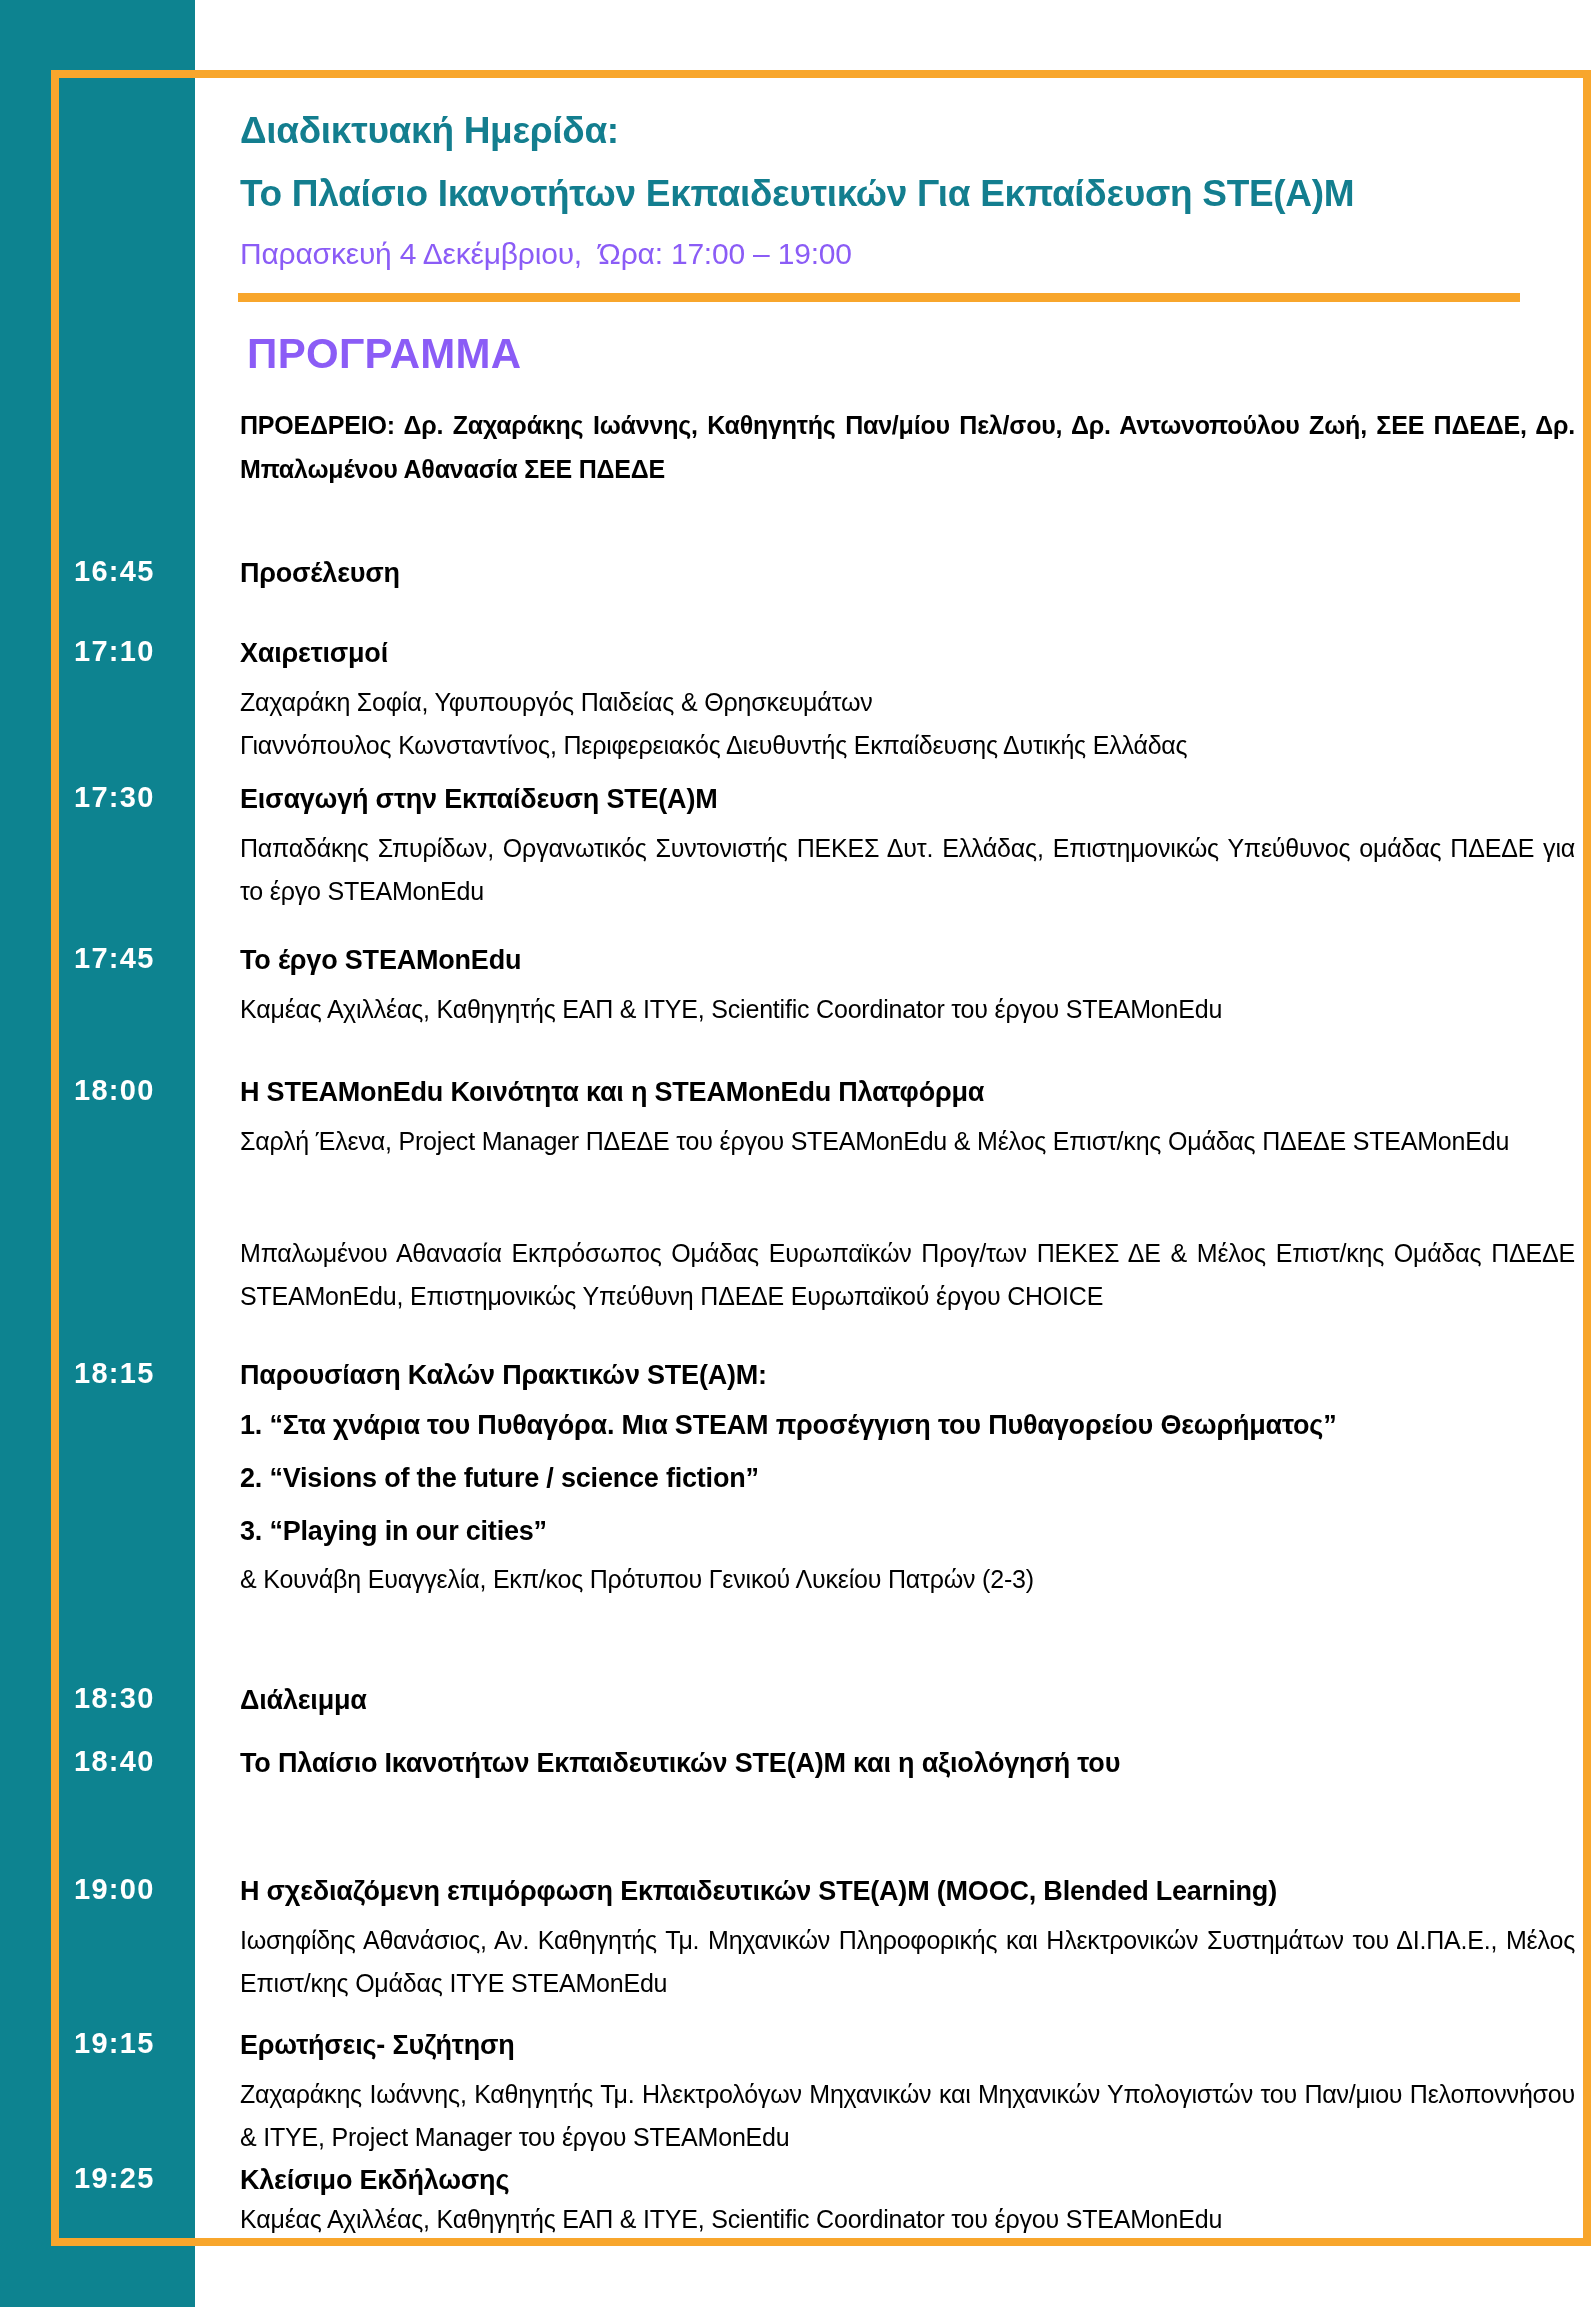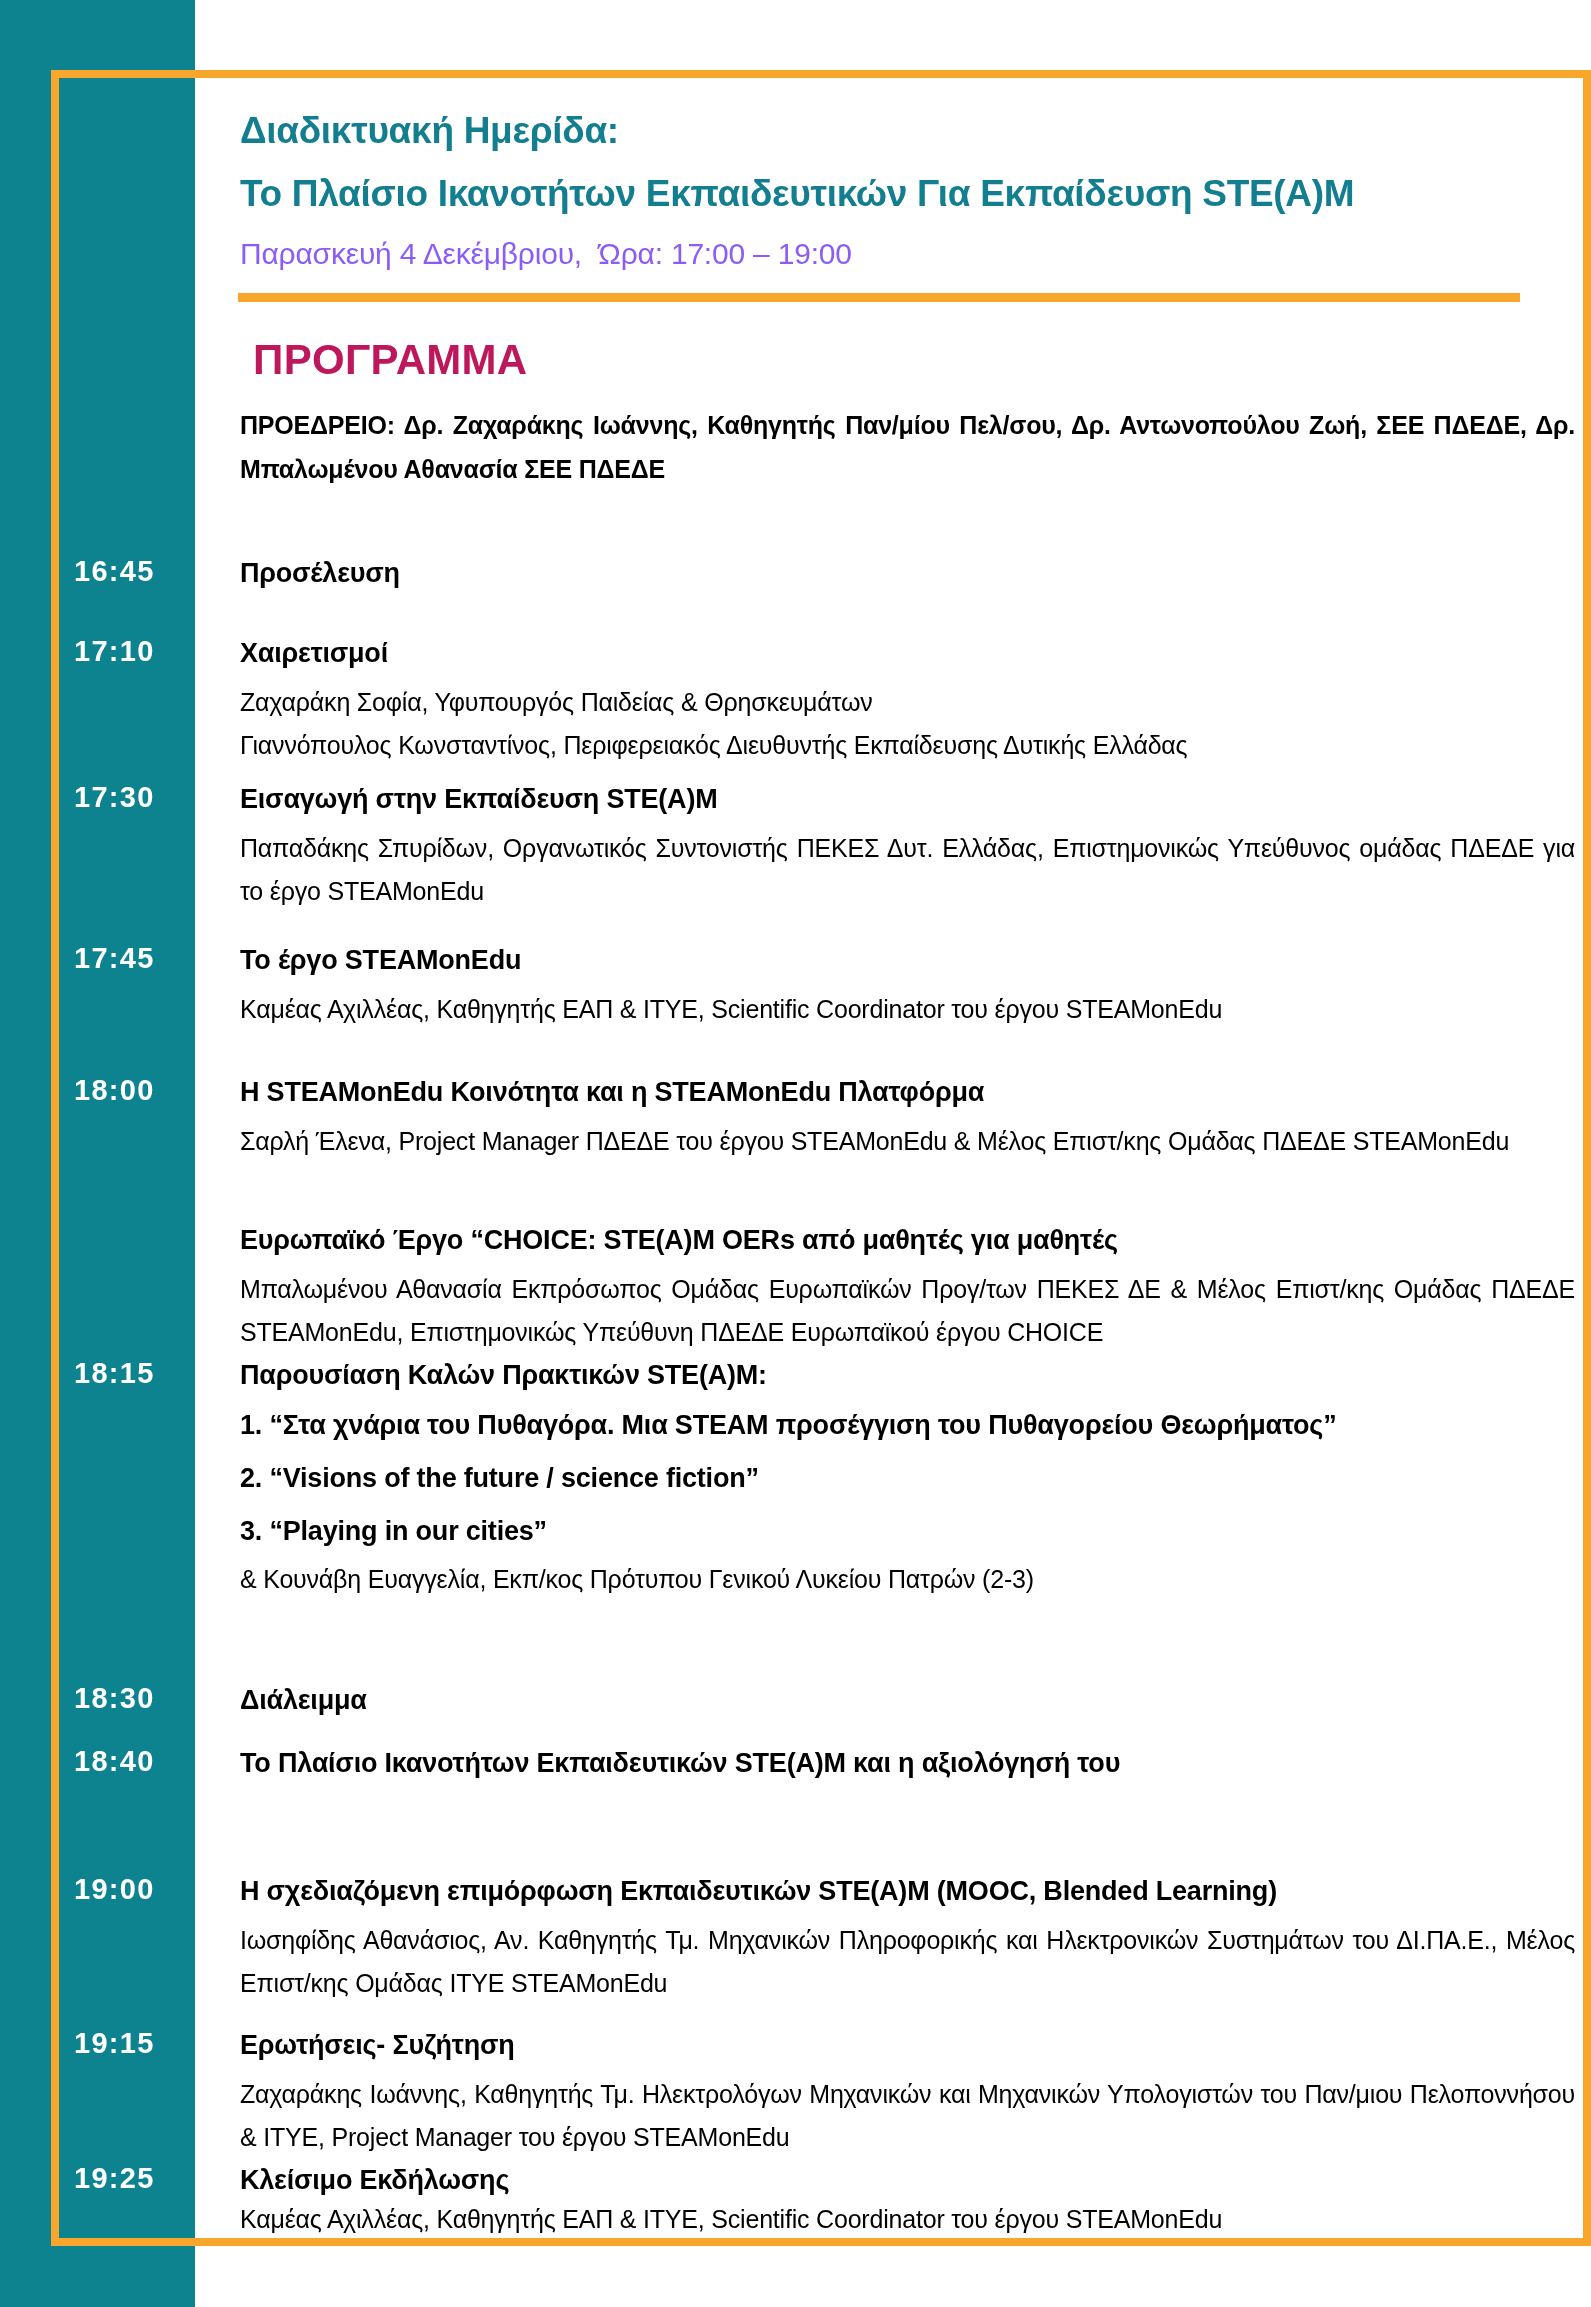--- a/index.html
+++ b/index.html
@@ -35,8 +35,8 @@
     background:#F8A62C;
   }
   .program{
-    position:absolute;left:239px;top:323px;margin:14px;
-    color:#be185d;font-size:42px;font-weight:bold;line-height:45px;
+    position:absolute;left:239px;top:323px;margin:8px;
+    color:#8b5cf6;font-size:42px;font-weight:bold;line-height:45px;
     letter-spacing:0.3px;
   }
   .chairs{

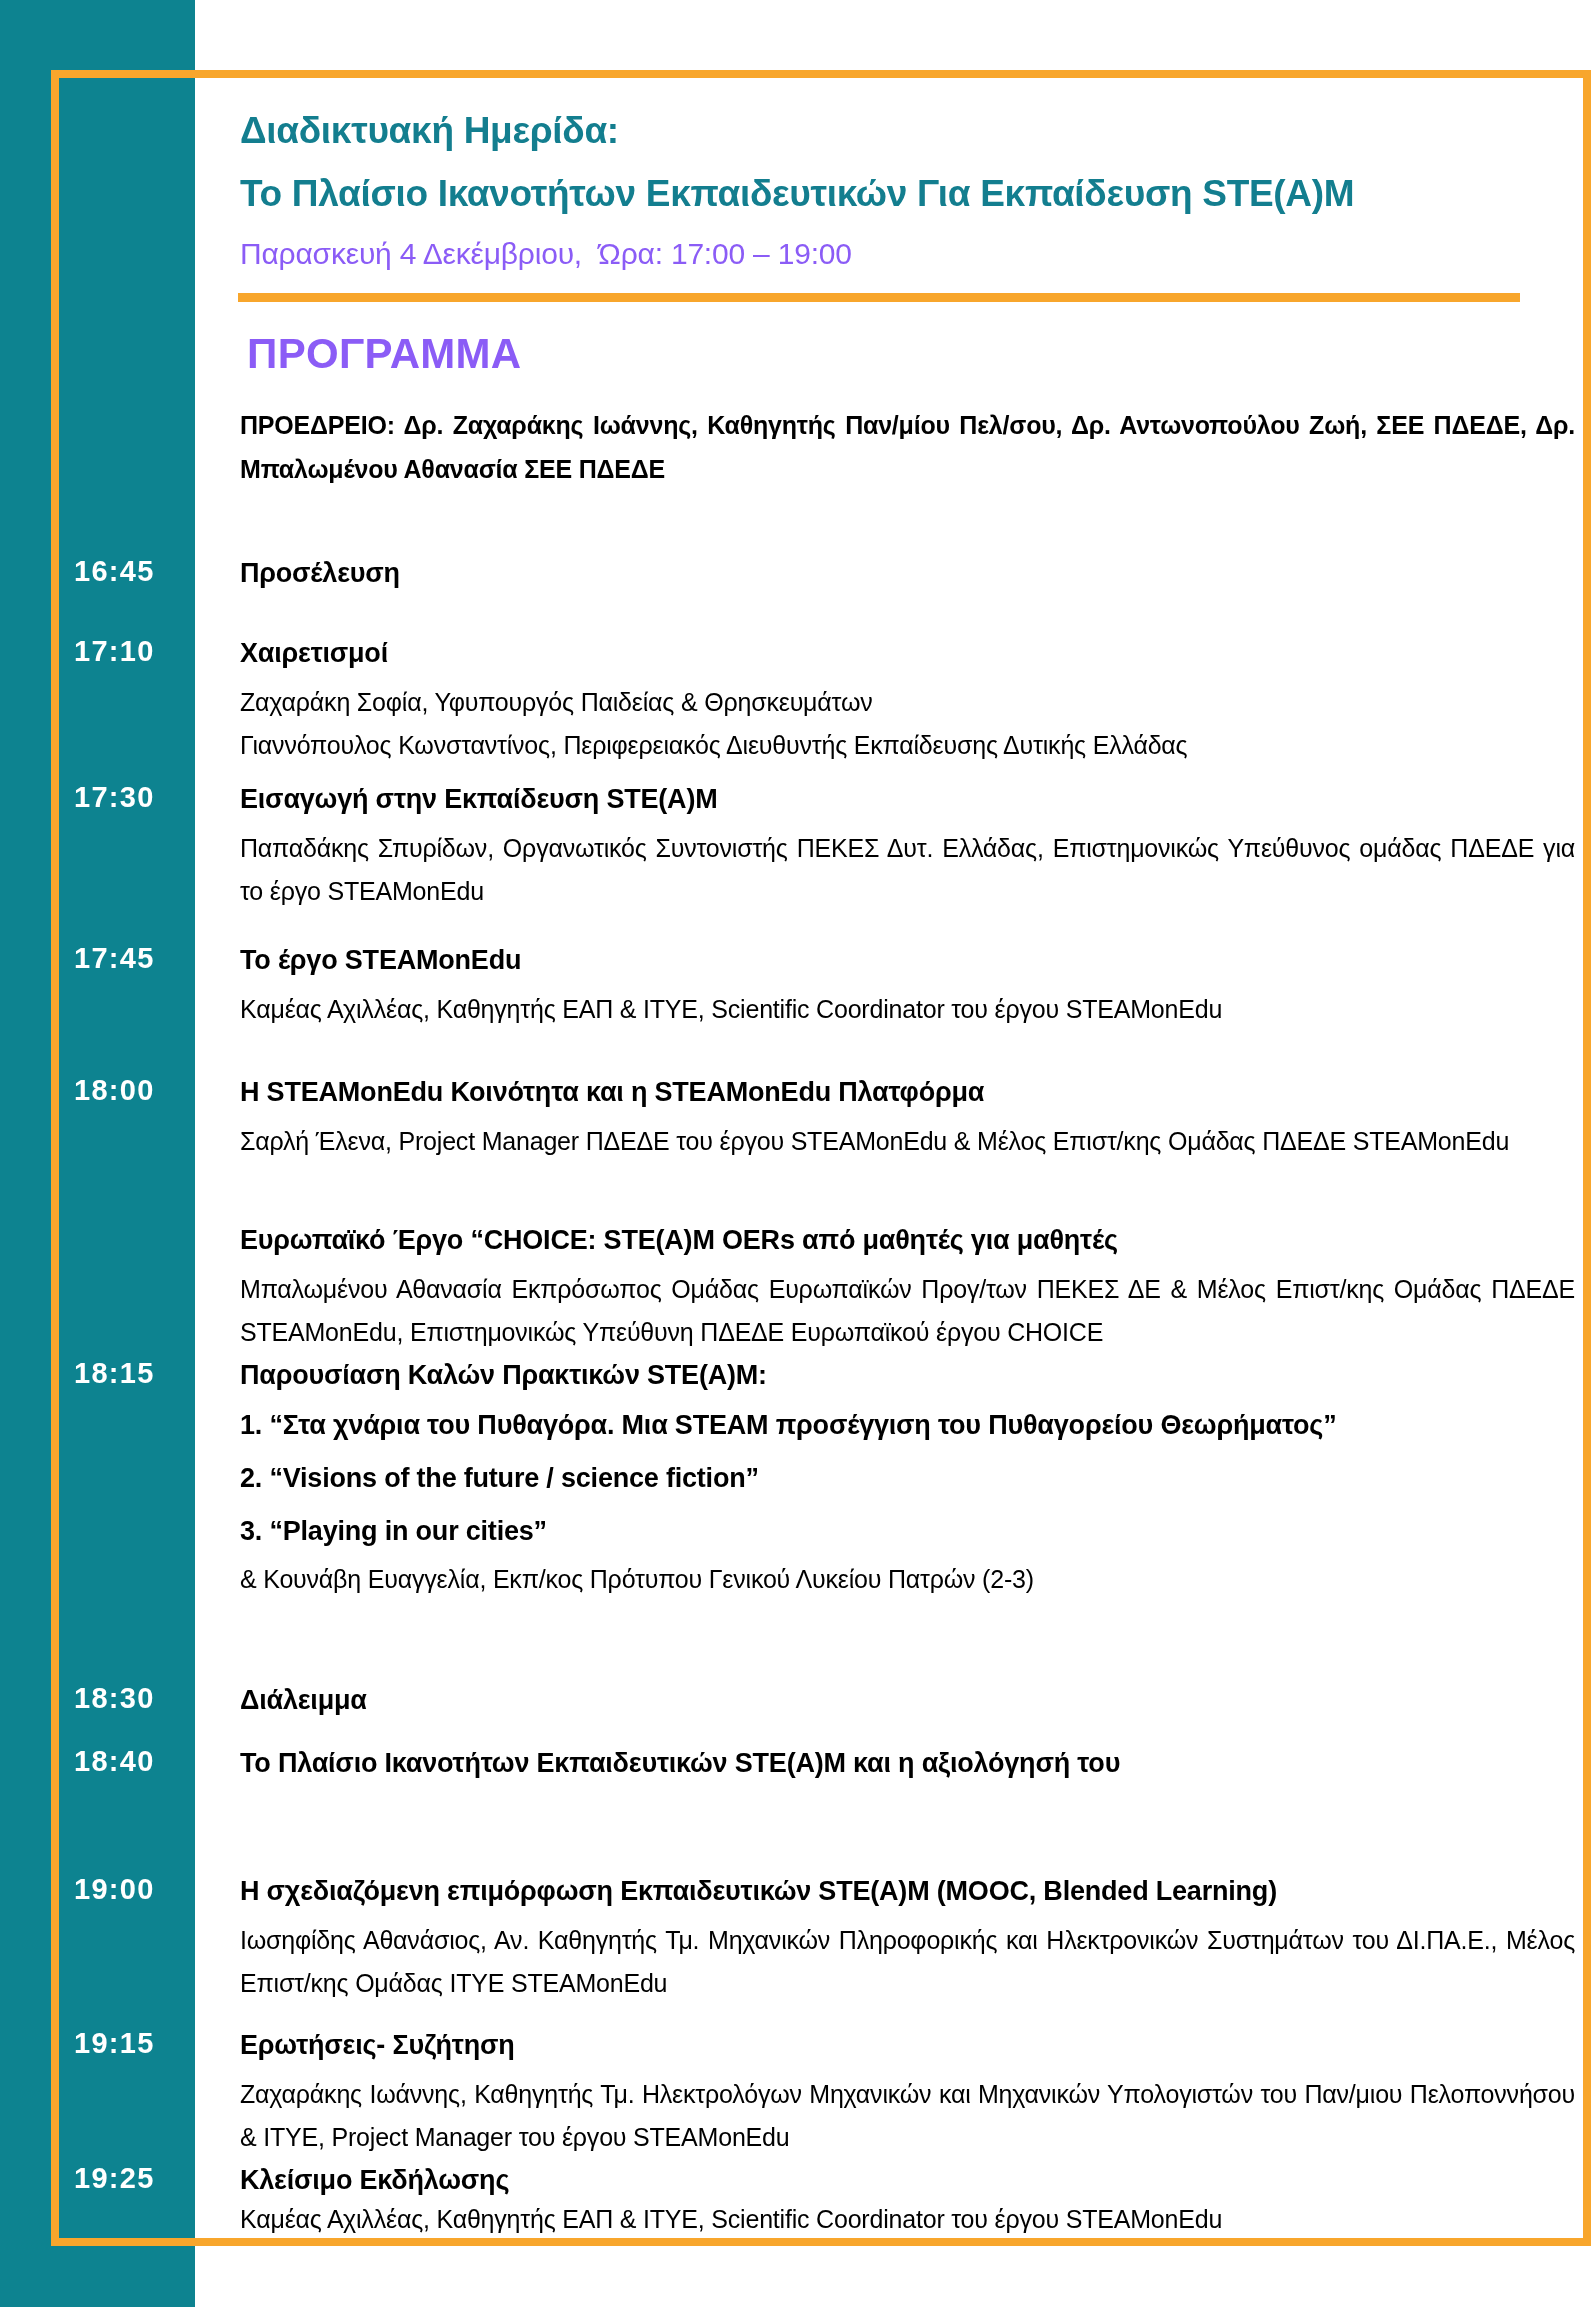--- a/index.html
+++ b/index.html
@@ -129,7 +129,6 @@
   <section class="row" style="top:1223px">
     <span class="time"></span>
     <div class="content">
-      <h2 class="item-title">Ευρωπαϊκό Έργο “CHOICE: STE(A)M OERs από μαθητές για μαθητές</h2>
       <p class="detail">Μπαλωμένου Αθανασία Εκπρόσωπος Ομάδας Ευρωπαϊκών Προγ/των ΠΕΚΕΣ ΔΕ &amp; Μέλος Επιστ/κης Ομάδας ΠΔΕΔΕ STEAMonEdu, Επιστημονικώς Υπεύθυνη ΠΔΕΔΕ Ευρωπαϊκού έργου CHOICE</p>
     </div>
   </section>

